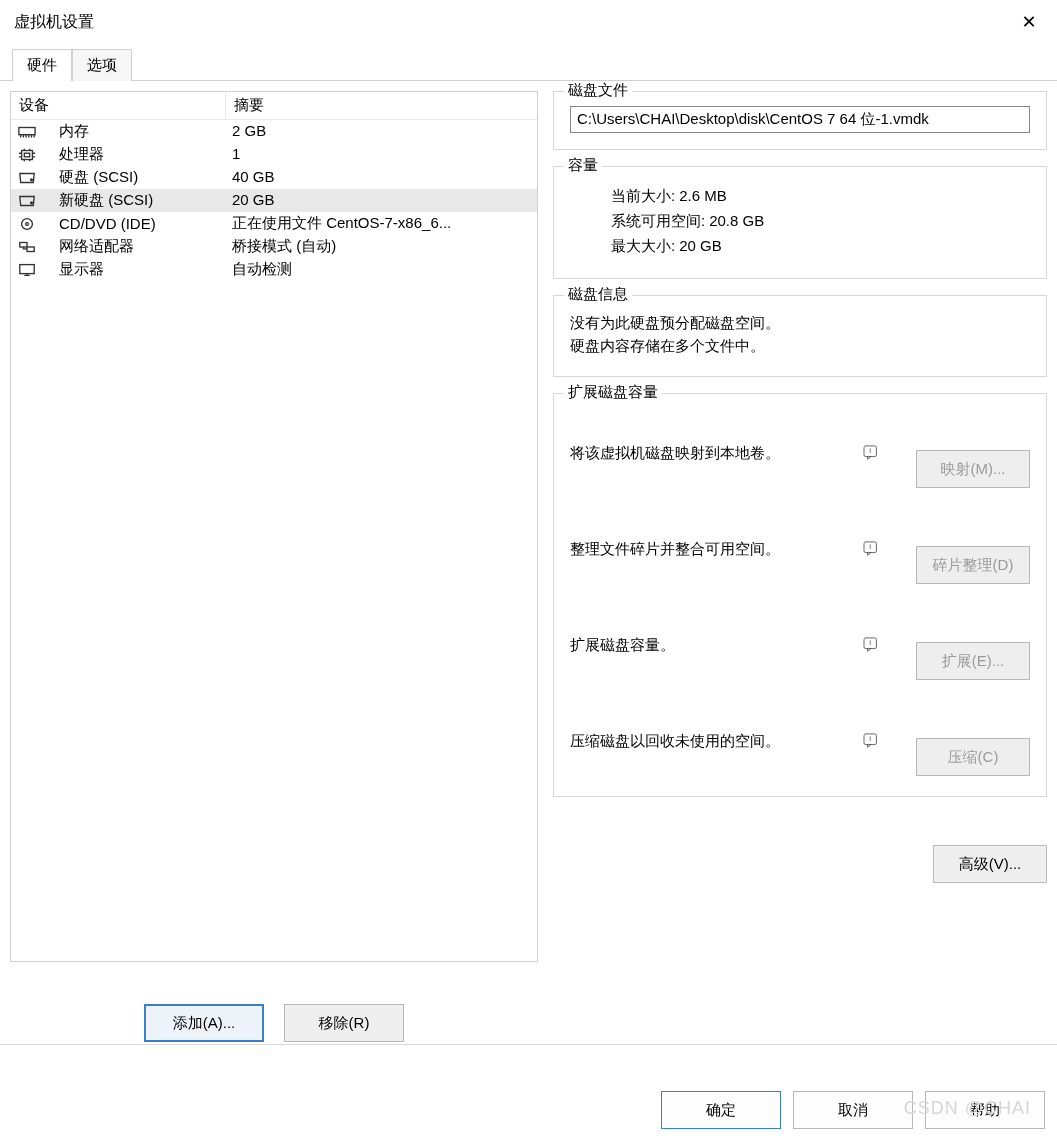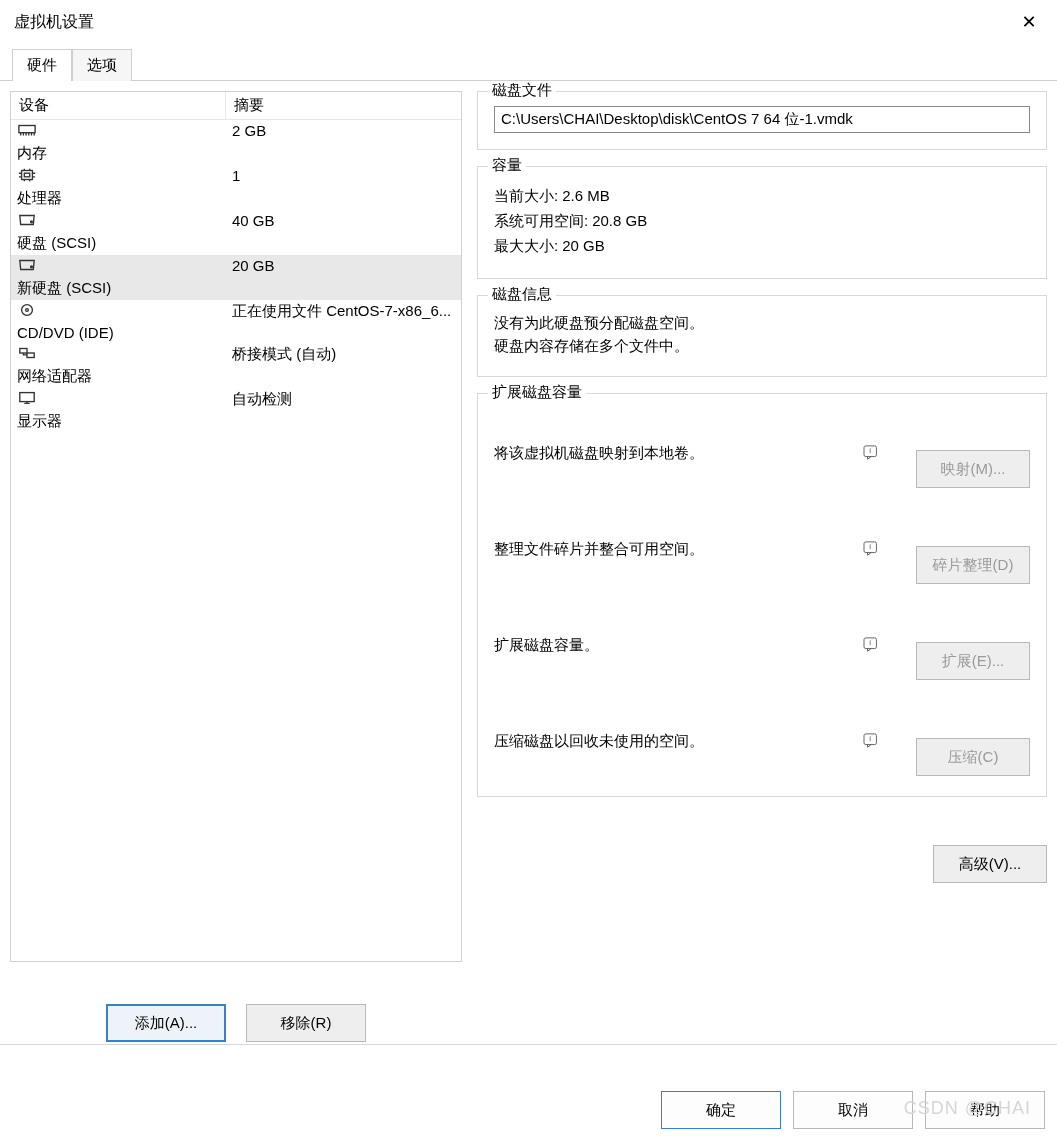--- a/index.html
+++ b/index.html
@@ -55,7 +55,7 @@
       padding: 10px 10px 0 10px;
       gap: 15px;
     }
-    .left-col { width: 452px; display: flex; flex-direction: column; }
+    .left-col { width: 528px; display: flex; flex-direction: column; }
     .right-col { flex: 1; display: flex; flex-direction: column; gap: 16px; }
     .device-list {
       border: 1px solid #d0d0d0;

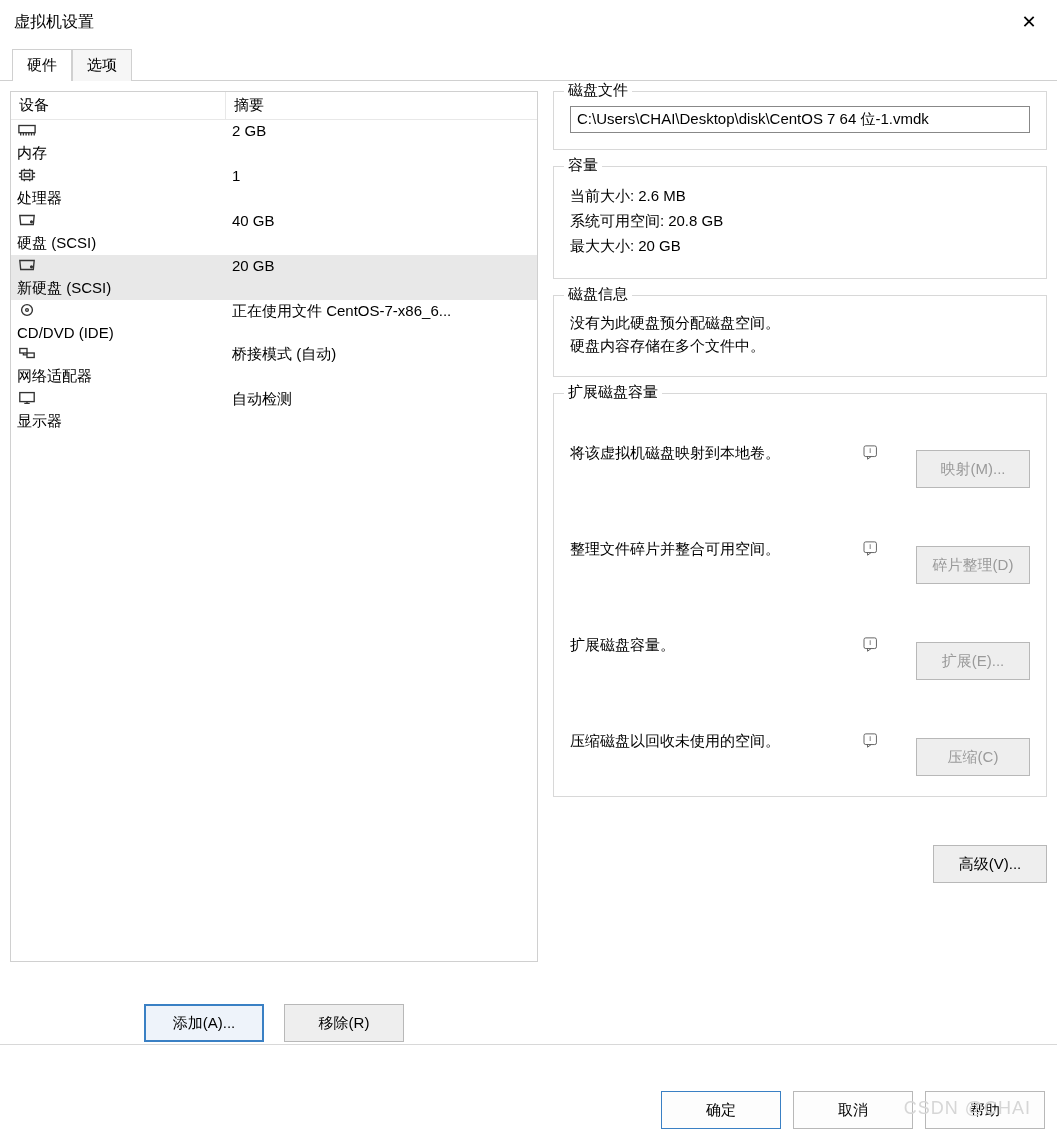--- a/index.html
+++ b/index.html
@@ -79,8 +79,8 @@
       width: 215px;
       padding: 2px 4px 2px 6px;
       display: flex;
-      gap: 6px;
-      flex-direction: column;
+      align-items: center;
+      gap: 22px;
     }
     .device-row .col-summary { flex: 1; padding: 2px 6px; white-space: nowrap; overflow: hidden; text-overflow: ellipsis; }
     .icon { width: 20px; height: 16px; flex-shrink: 0; display:flex; align-items:center; justify-content:center; }

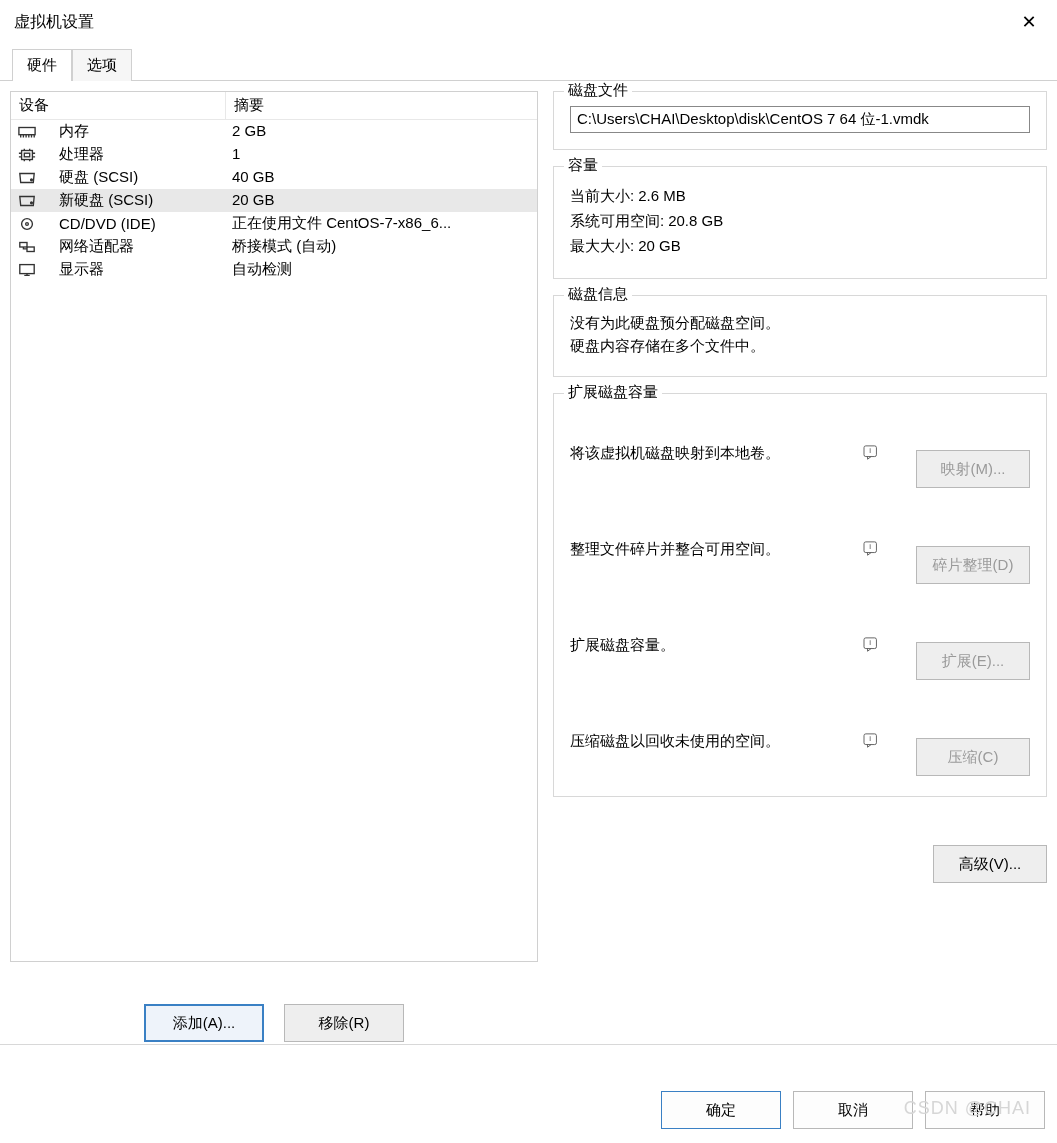--- a/index.html
+++ b/index.html
@@ -106,7 +106,7 @@
       background: #fff;
     }
     .kv-line { display: flex; margin: 6px 0; font-size: 15px; }
-    .kv-line .k { margin-right: 4px; }
+    .kv-line .k { margin-right: 4px; margin-left: 41px; }
     .info-line { margin: 4px 0; font-size: 15px; }
     .util-row {
       display: flex;

